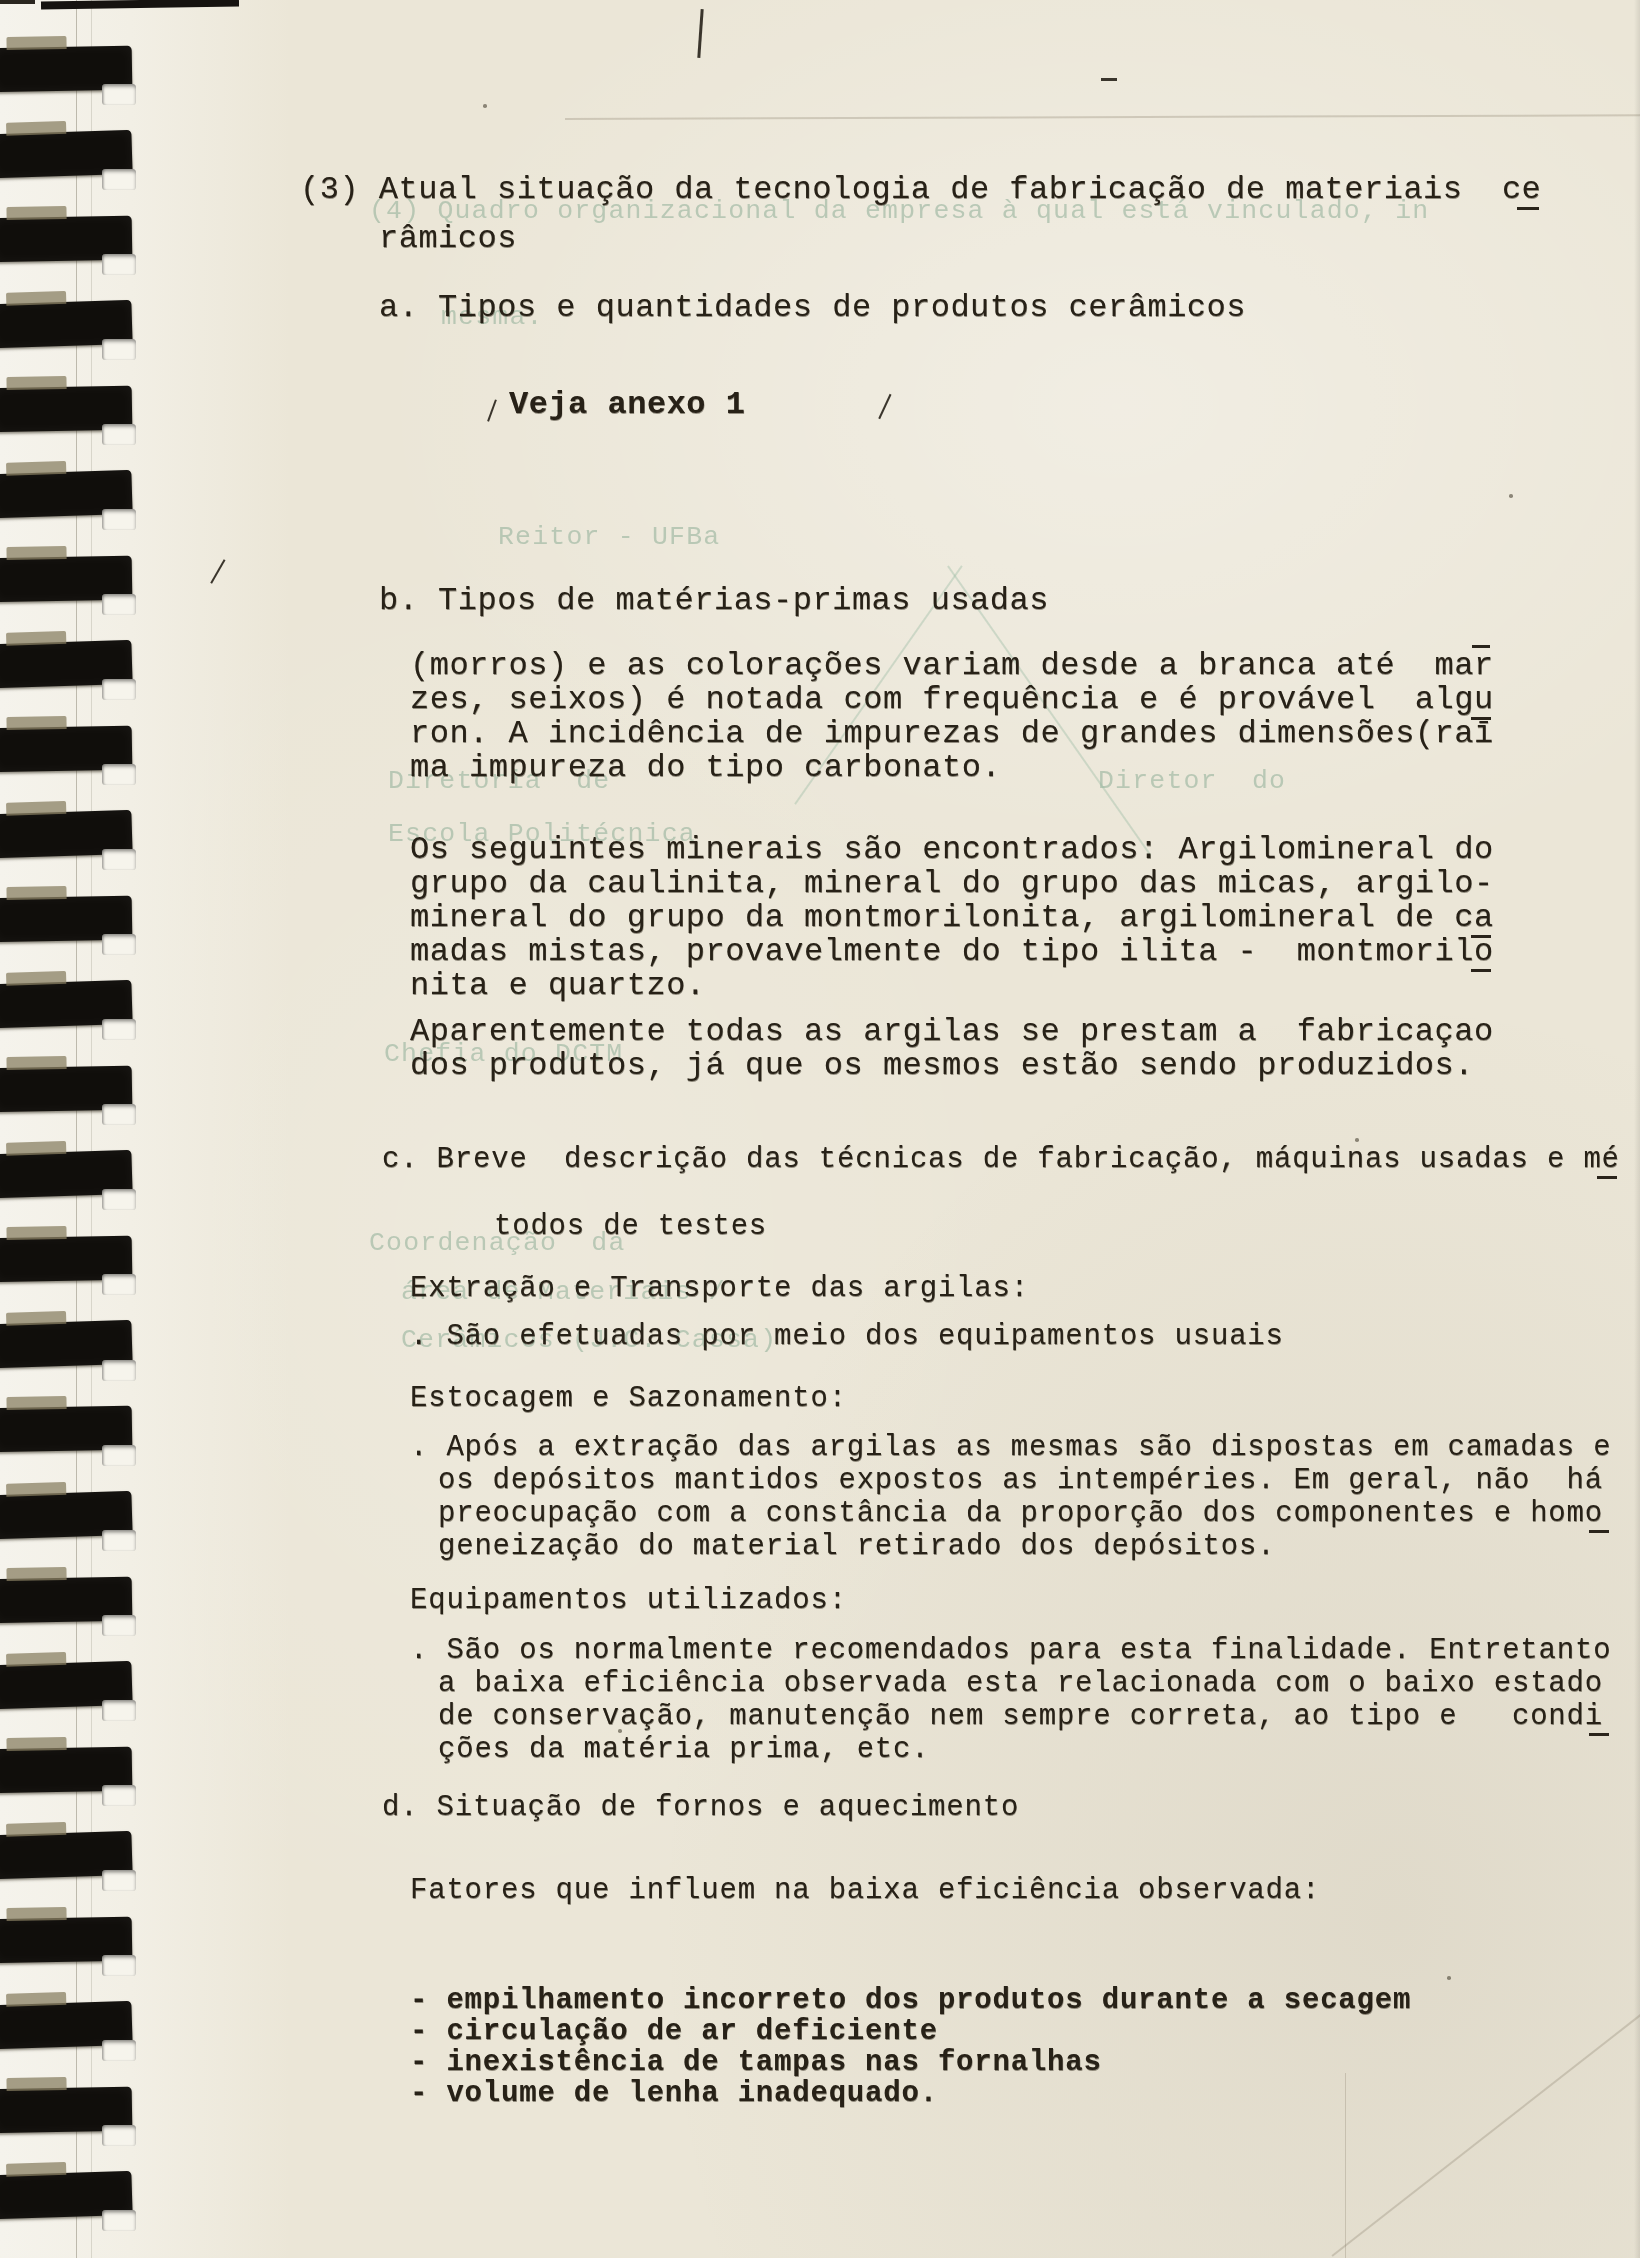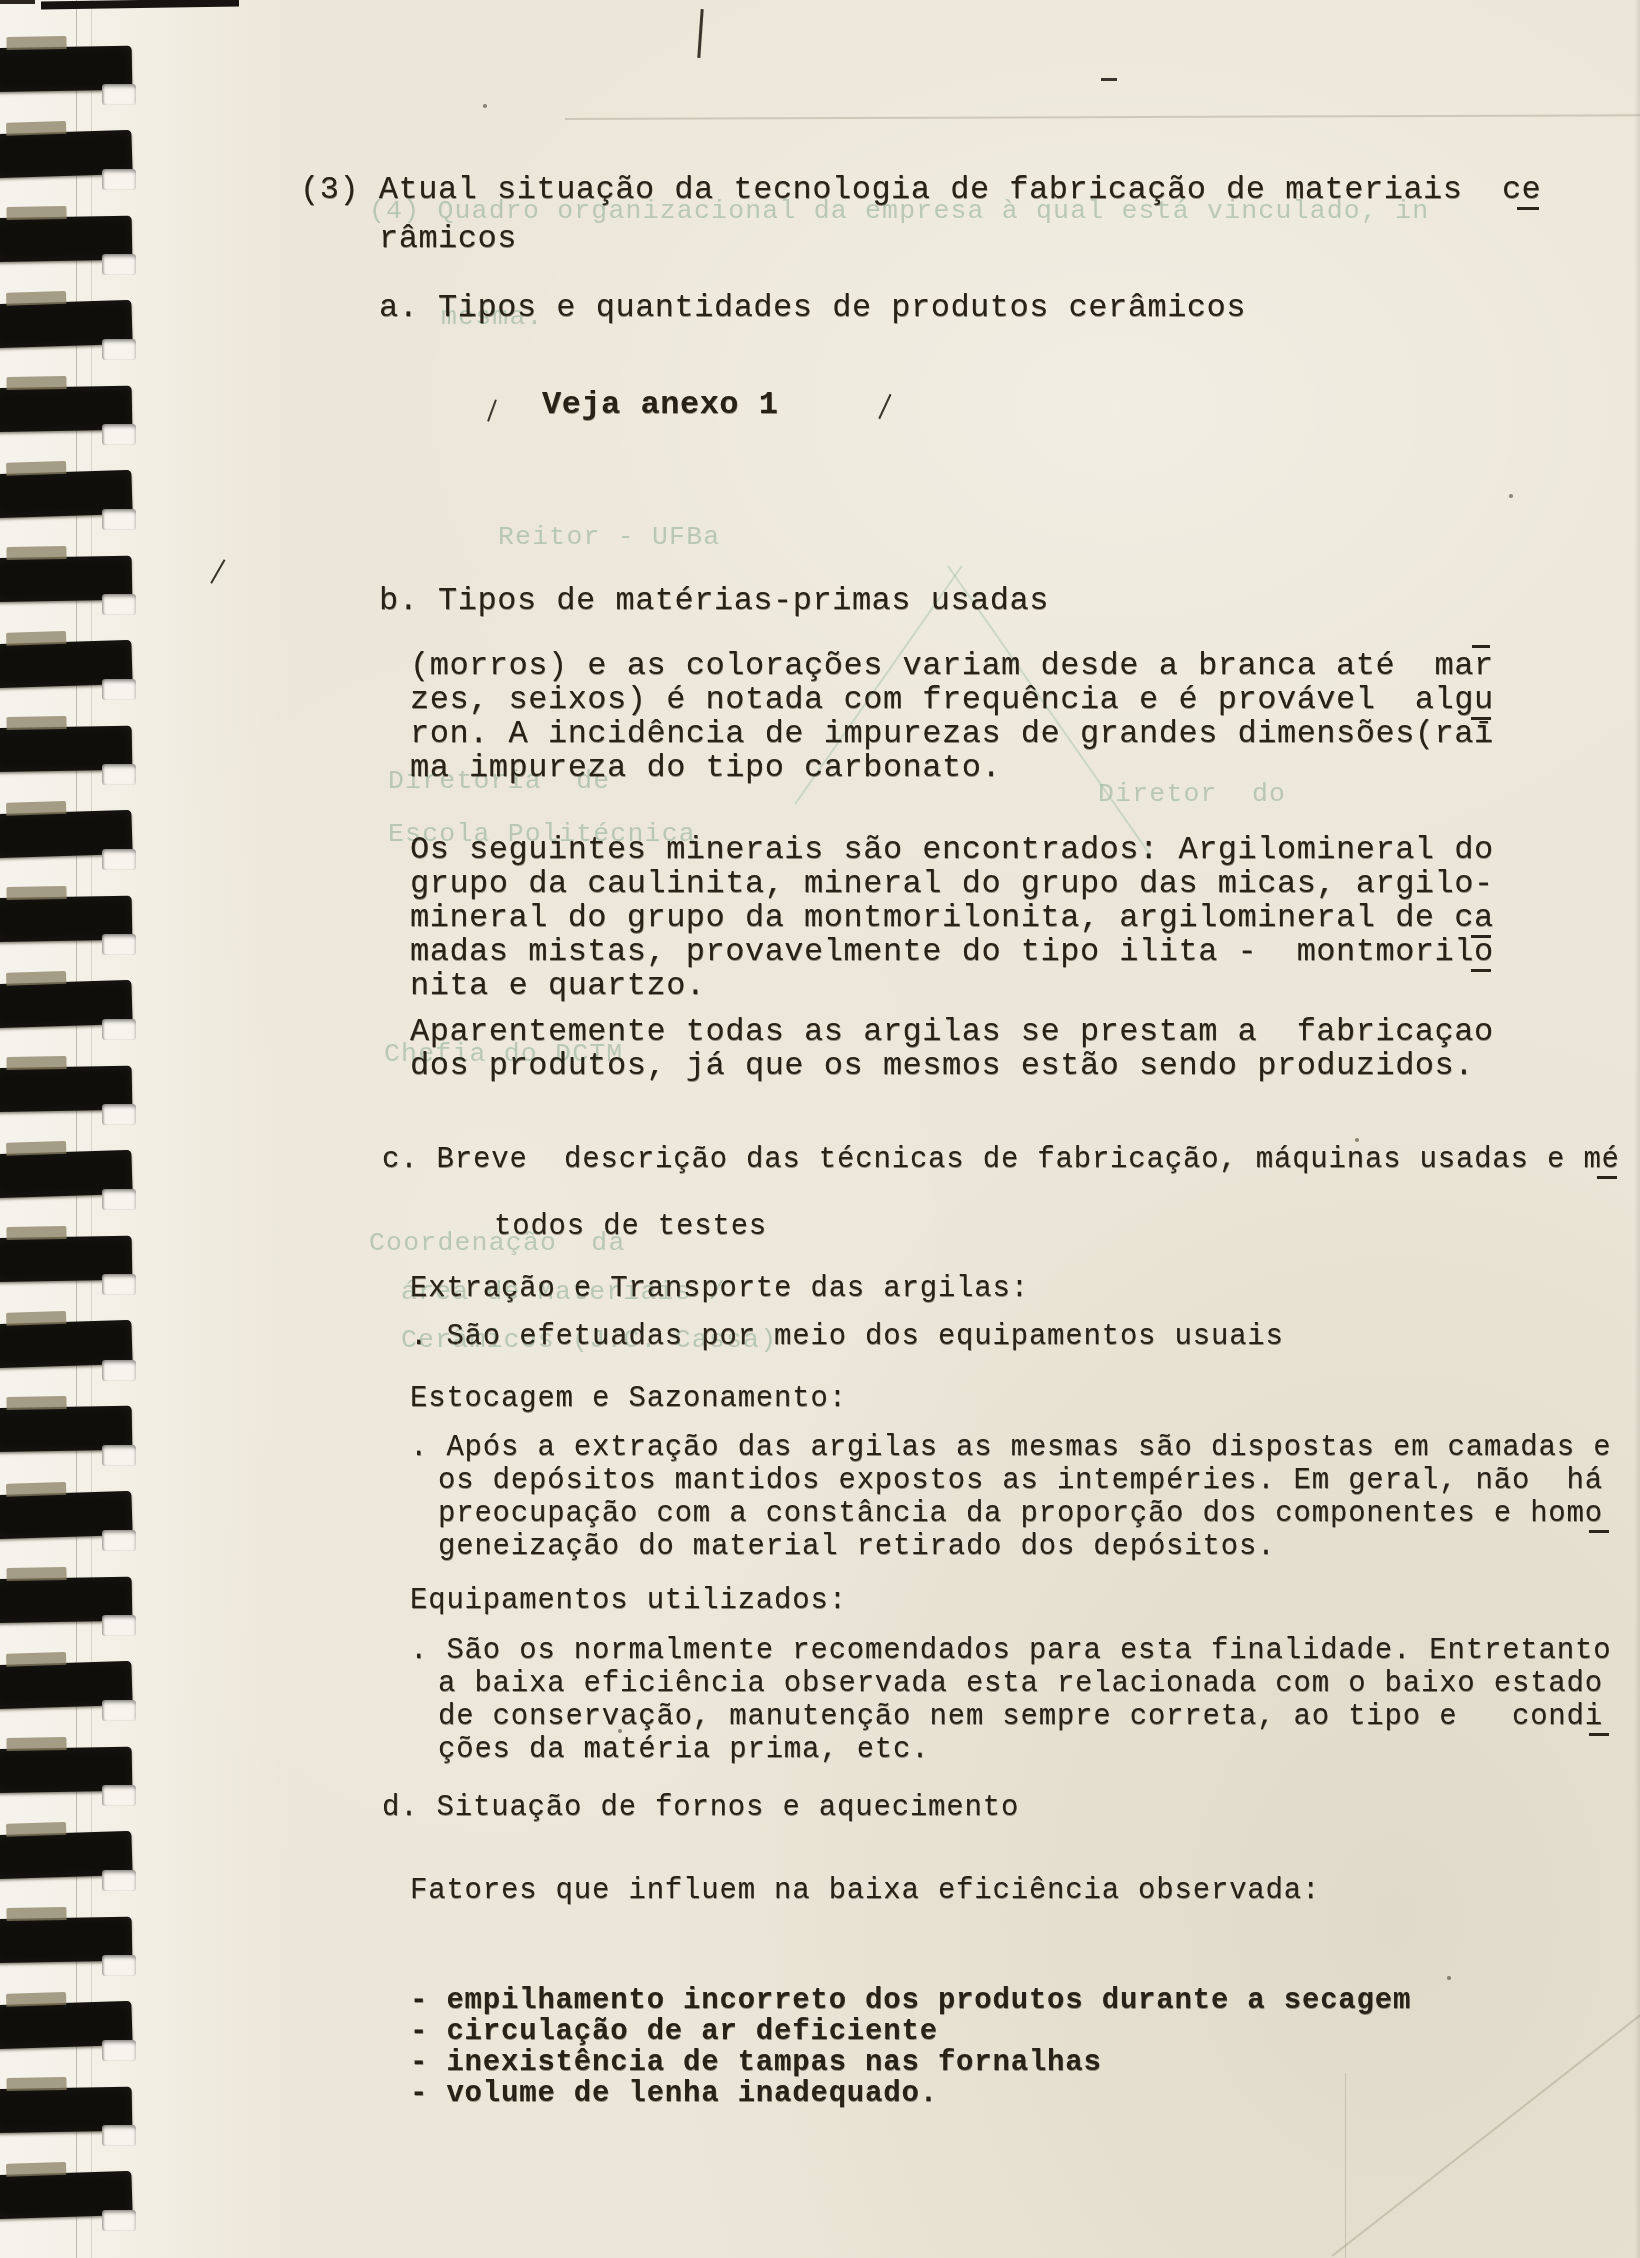--- a/index.html
+++ b/index.html
@@ -37,7 +37,7 @@
   .t-md{font-size:29px;letter-spacing:0.8px;line-height:33px;}
   .t-list{font-size:29px;letter-spacing:0.8px;line-height:31px;}
   .abs{position:absolute;}
-  .bold{font-weight:bold;margin-left:33px;}
+  .bold{font-weight:bold;}
   .indent{padding-left:28px;}
   
   .mk-u::after{content:"";position:absolute;right:2.6px;bottom:-2.6px;width:20px;border-bottom:3.5px solid #2a241b;}

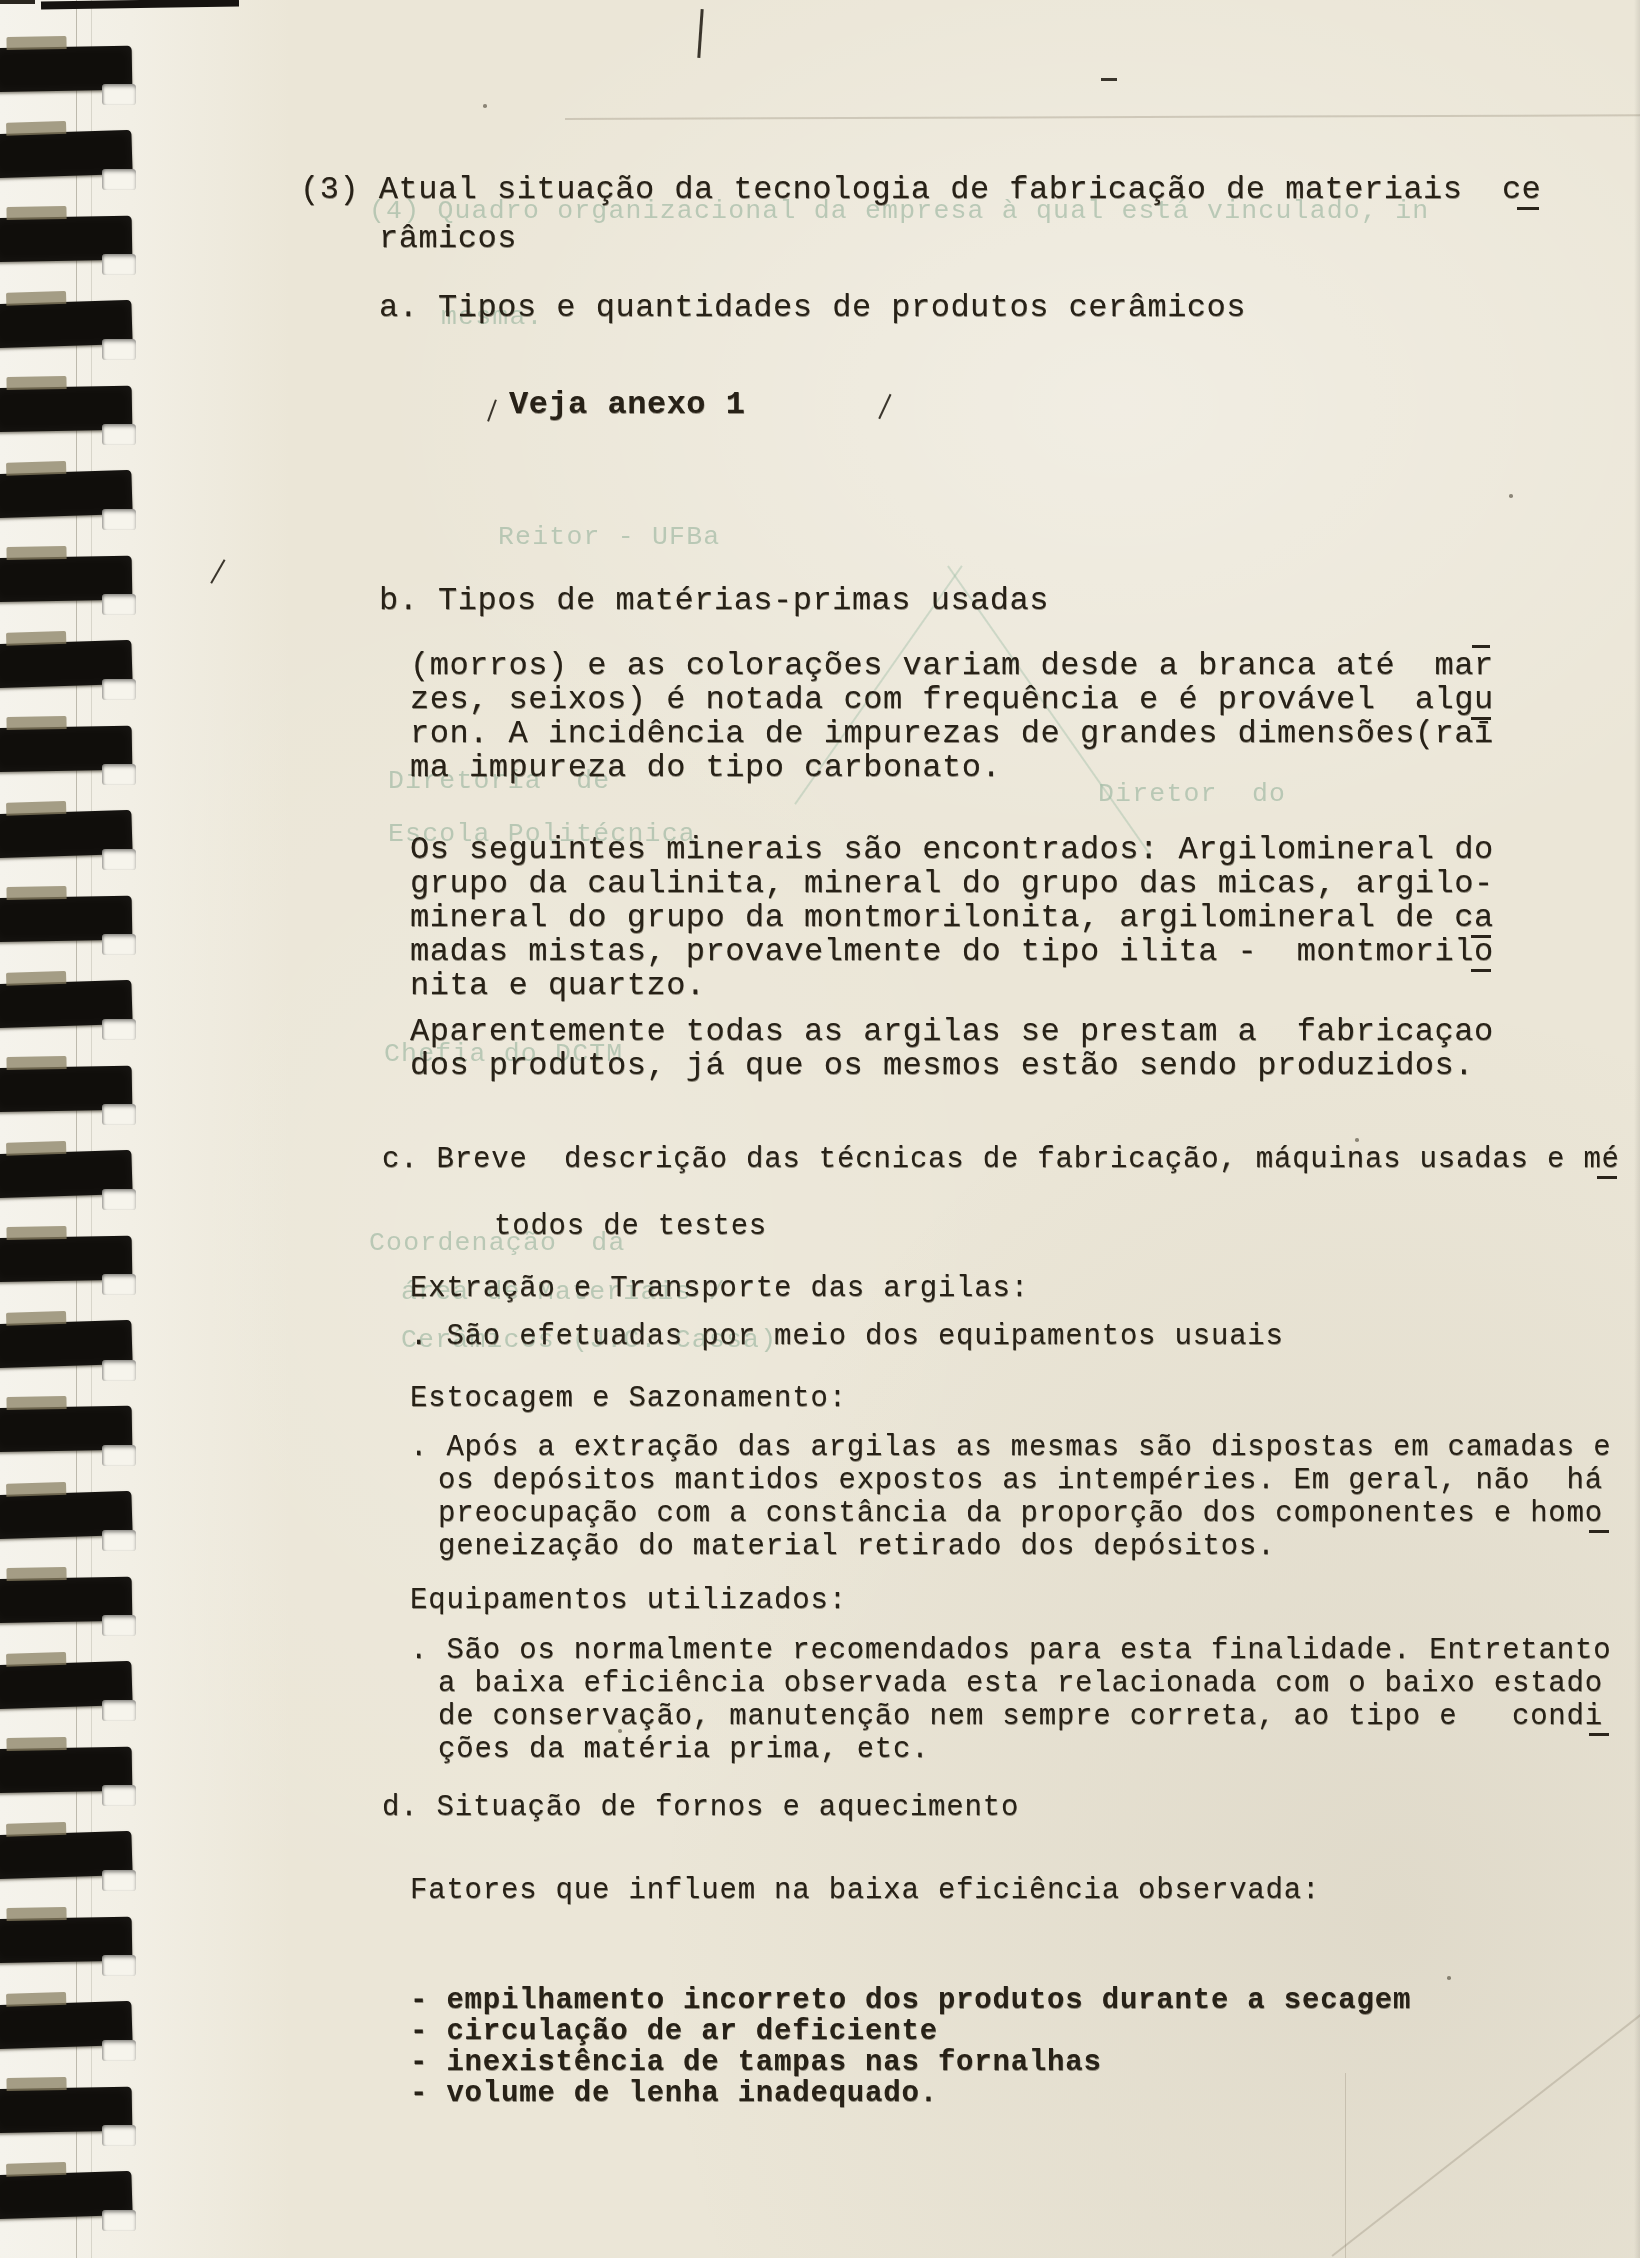--- a/index.html
+++ b/index.html
@@ -125,7 +125,7 @@
   <div class="bleed" style="left:441px;top:302px;">mesma.</div>
   <div class="bleed" style="left:498px;top:522px;">Reitor - UFBa</div>
   <div class="bleed" style="left:388px;top:766px;">Diretoria  de</div>
-  <div class="bleed" style="left:1098px;top:766px;margin-top:13px;">Diretor  do</div>
+  <div class="bleed" style="left:1098px;top:766px;">Diretor  do</div>
   <div class="bleed" style="left:388px;top:819px;">Escola Politécnica</div>
   <div class="bleed" style="left:384px;top:1039px;">Chefia do DCTM</div>
   <div class="bleed" style="left:369px;top:1228px;">Coordenação  da</div>

